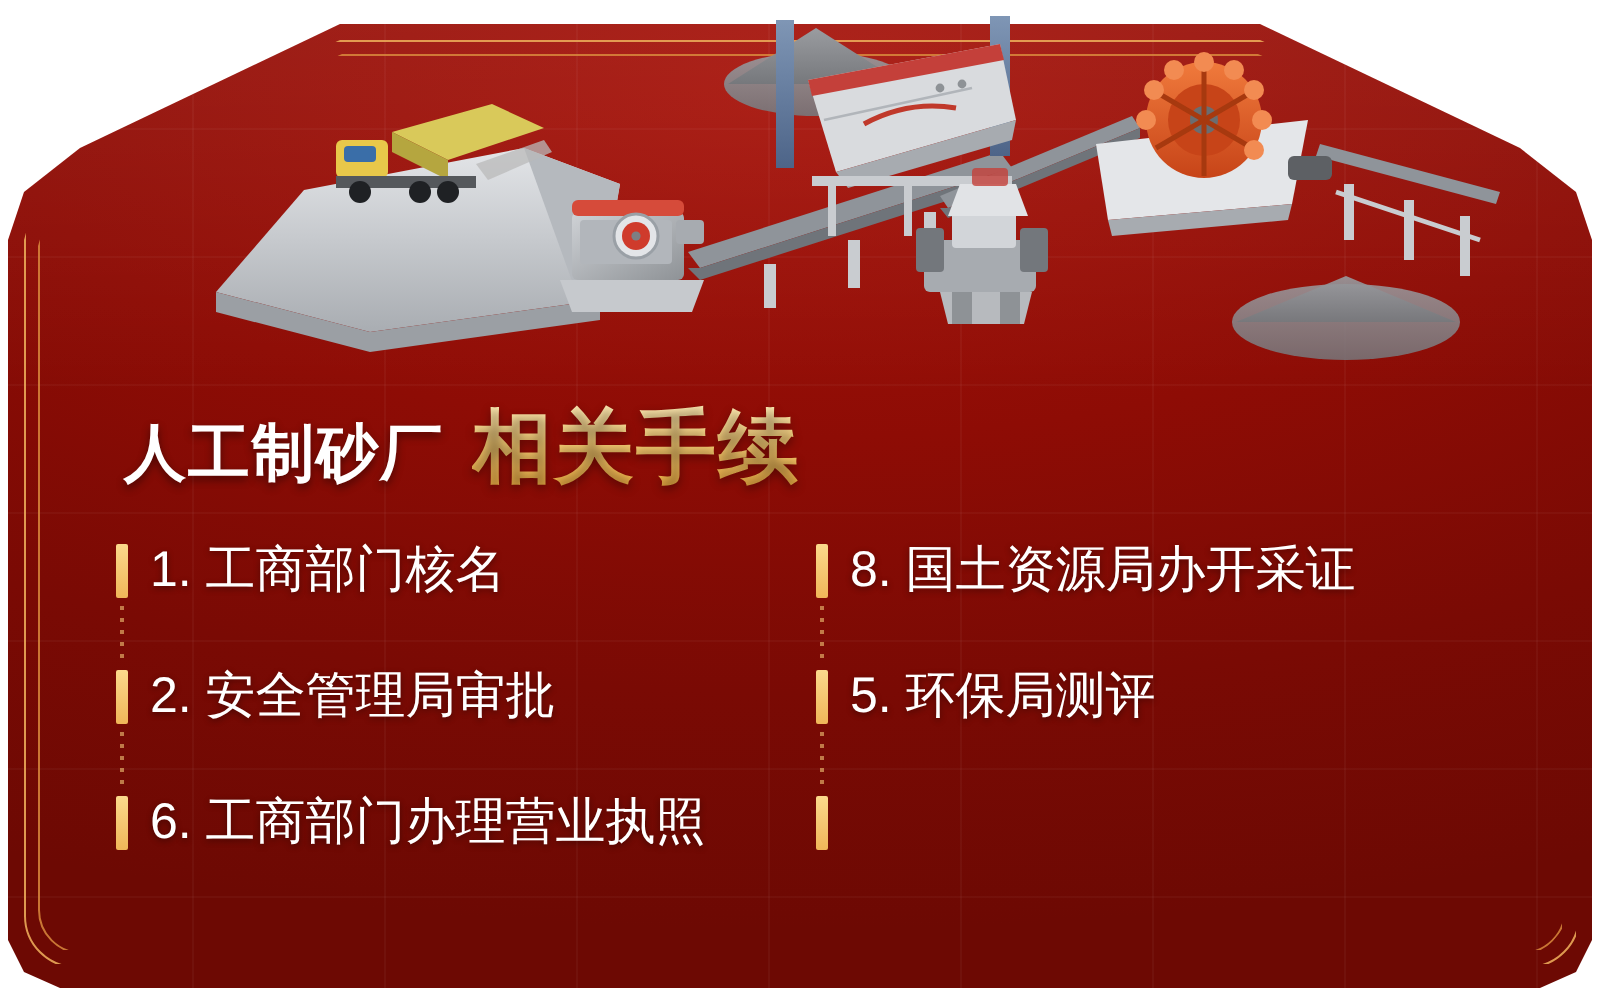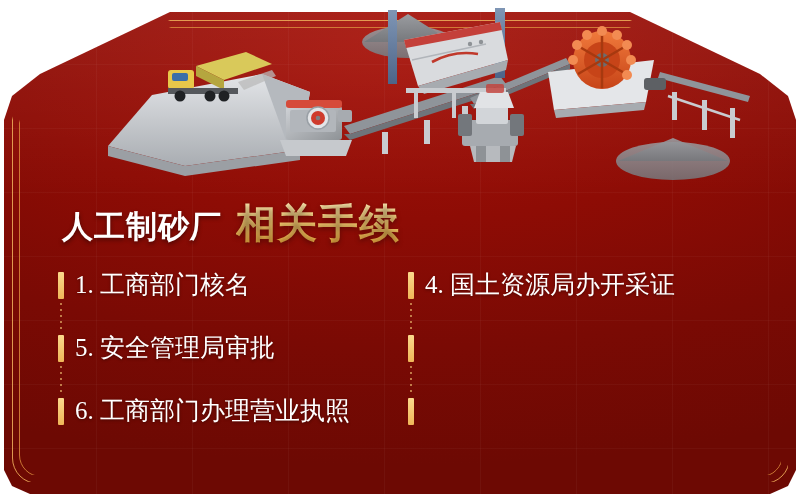--- a/index.html
+++ b/index.html
@@ -108,7 +108,6 @@
     font-size:25px;color:#ffffff;white-space:nowrap;
     text-shadow:0 1px 3px rgba(0,0,0,.40);
     line-height:34px;
-    font-family:Liberation Serif, serif;
   }
 </style>
 </head>

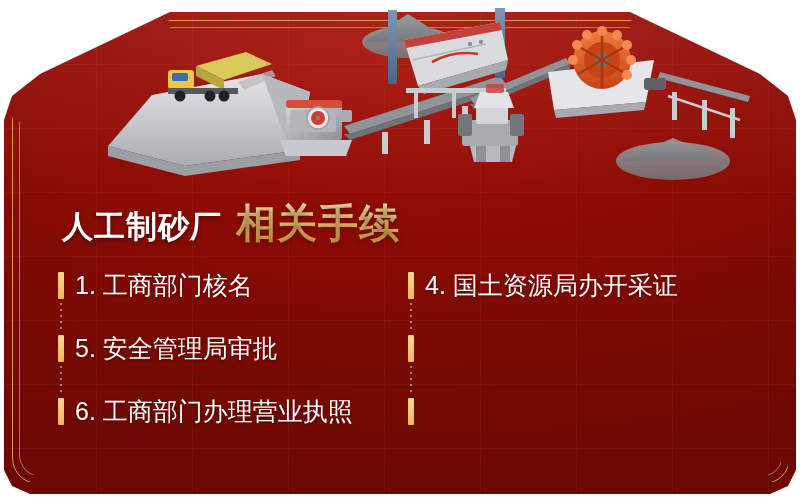--- a/index.html
+++ b/index.html
@@ -292,7 +292,7 @@
       <div class="li">
         <span class="bar"></span>
         <span class="dots"></span>
-        <span class="li-text">4. 国土资源局办开采证</span>
+        <span class="li-text">8. 国土资源局办开采证</span>
       </div>
       <div class="li">
         <span class="bar"></span>

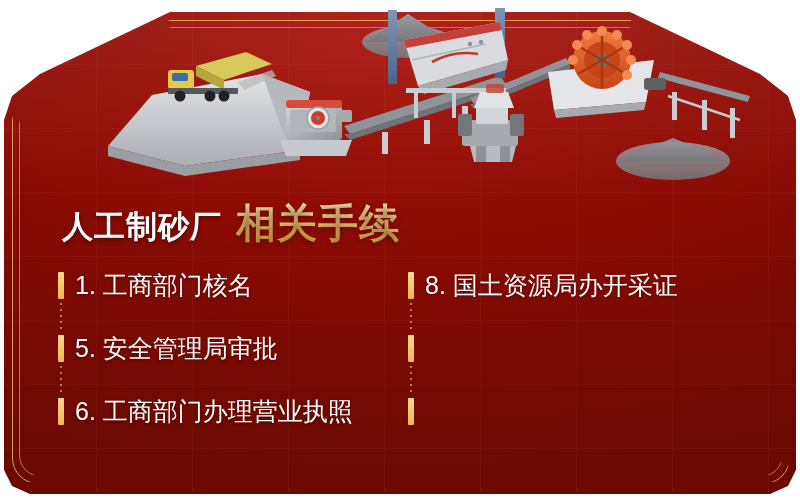--- a/index.html
+++ b/index.html
@@ -279,7 +279,7 @@
       <div class="li">
         <span class="bar"></span>
         <span class="dots"></span>
-        <span class="li-text">5. 安全管理局审批</span>
+        <span class="li-text">2. 安全管理局审批</span>
       </div>
       <div class="li">
         <span class="bar"></span>

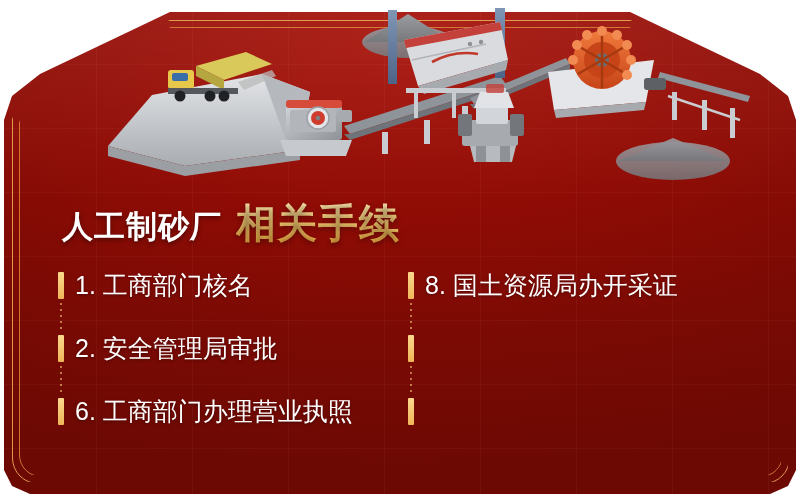--- a/index.html
+++ b/index.html
@@ -297,6 +297,7 @@
       <div class="li">
         <span class="bar"></span>
         <span class="dots"></span>
+        <span class="li-text">5. 环保局测评</span>
       </div>
       <div class="li">
         <span class="bar"></span>

